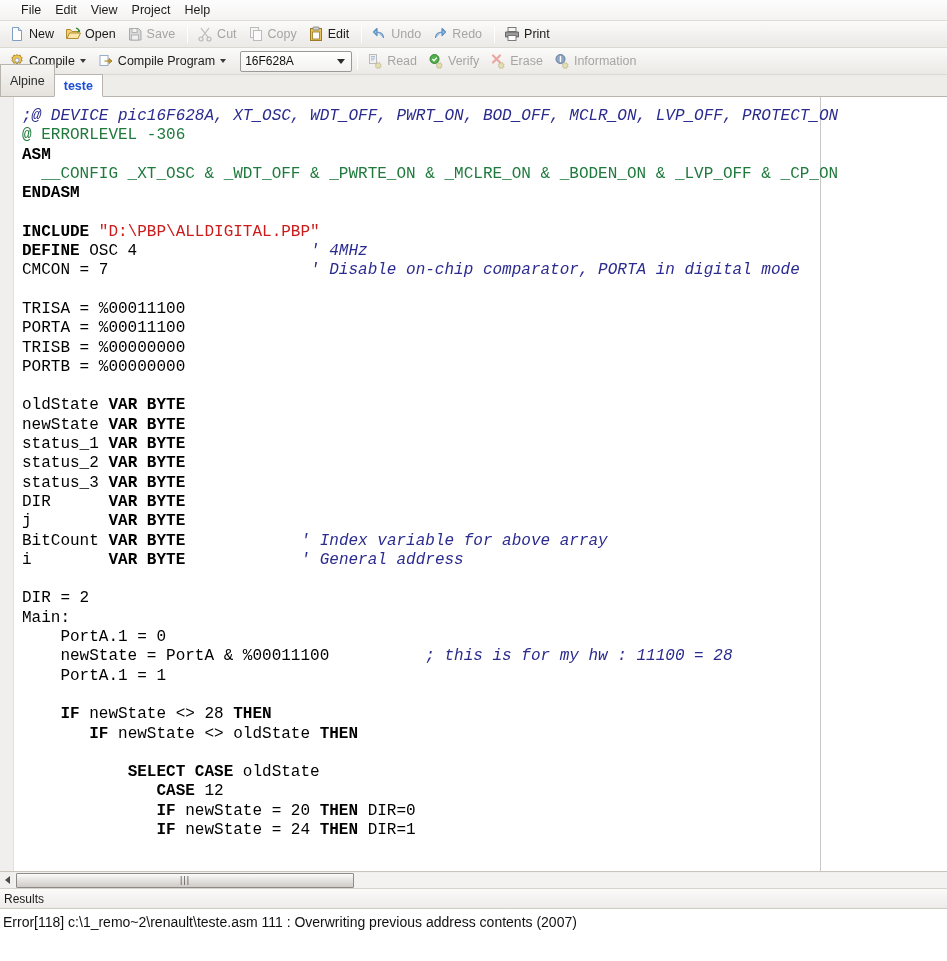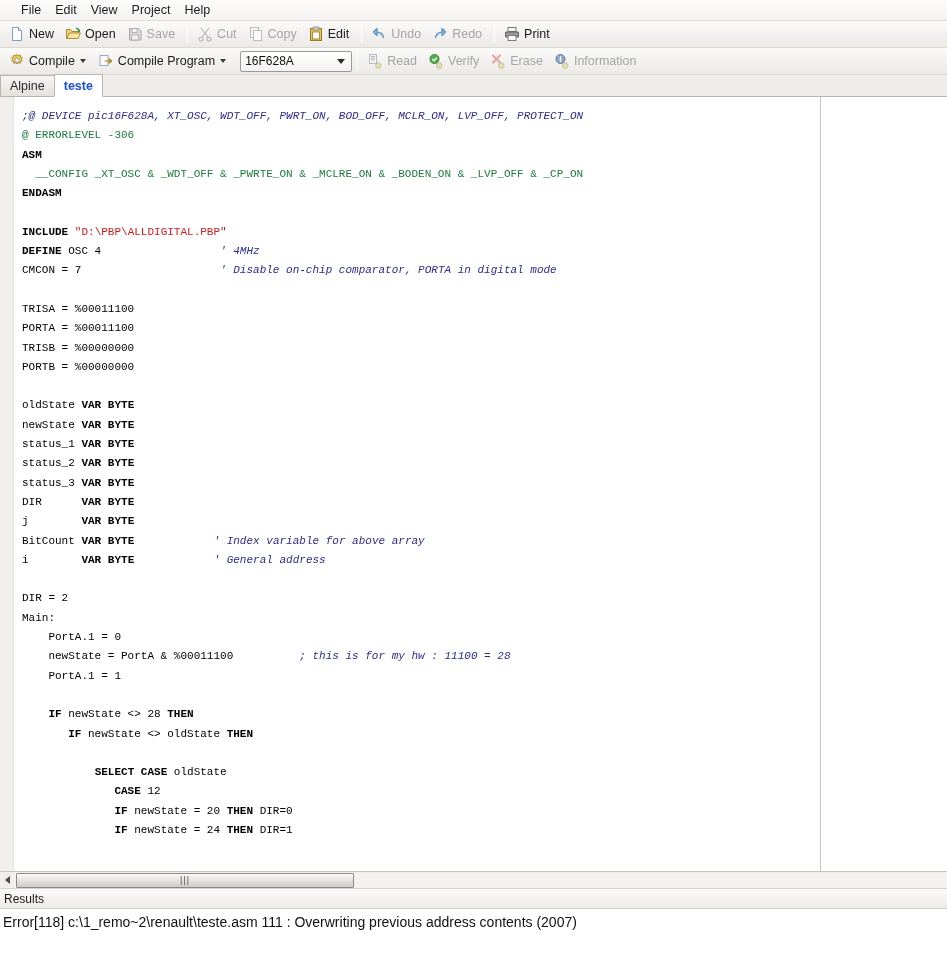--- a/index.html
+++ b/index.html
@@ -91,7 +91,7 @@
     position: relative;
   }
   .tab {
-    font-size: 12.5px; height: 21px;
+    font-size: 12.5px; height: 32px;
     display: flex; align-items: center;
     padding: 0 9px;
     border: 1px solid #b9b5ae;

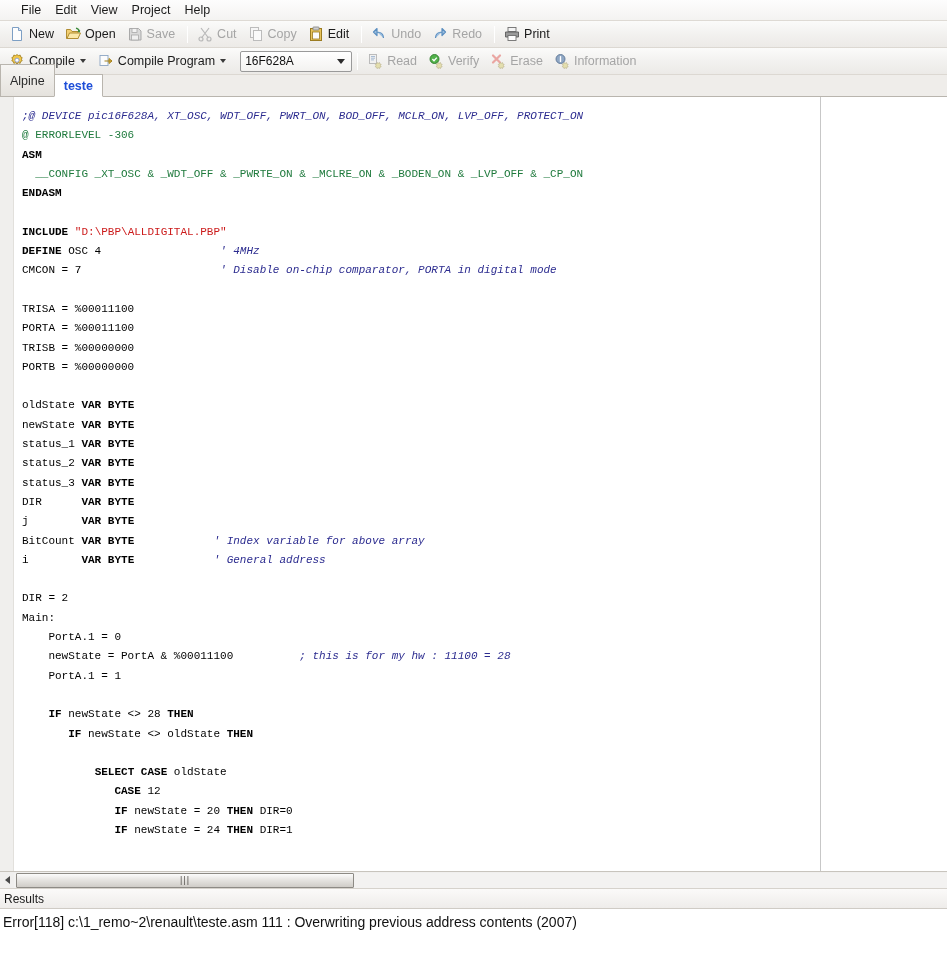--- a/index.html
+++ b/index.html
@@ -135,7 +135,7 @@
   pre.codetext {
     margin: 0; padding: 0 0 0 8px;
     font-family: "Liberation Mono", "DejaVu Sans Mono", monospace;
-    font-size: 11px;
+    font-size: 16px;
     line-height: 19.3px;
     color: #000000;
     white-space: pre;

